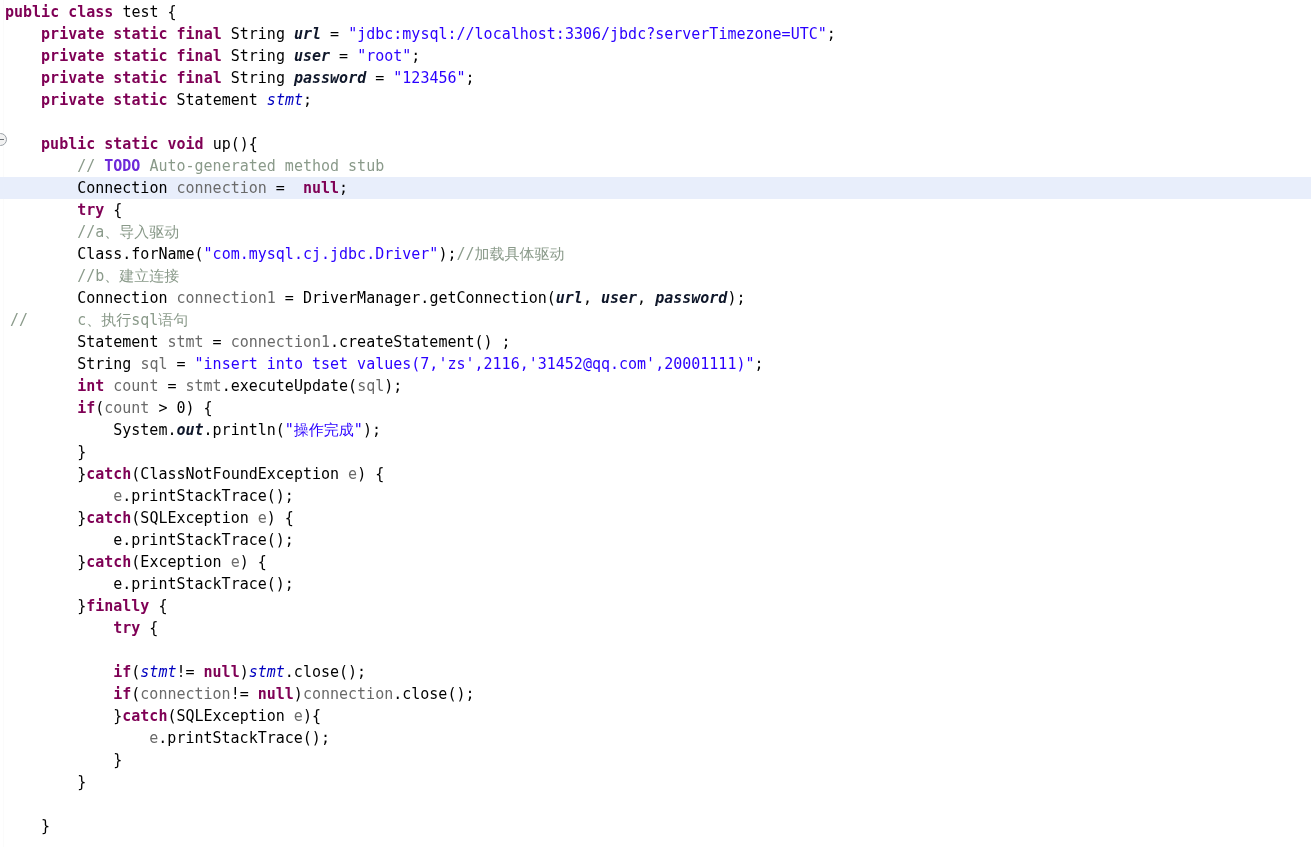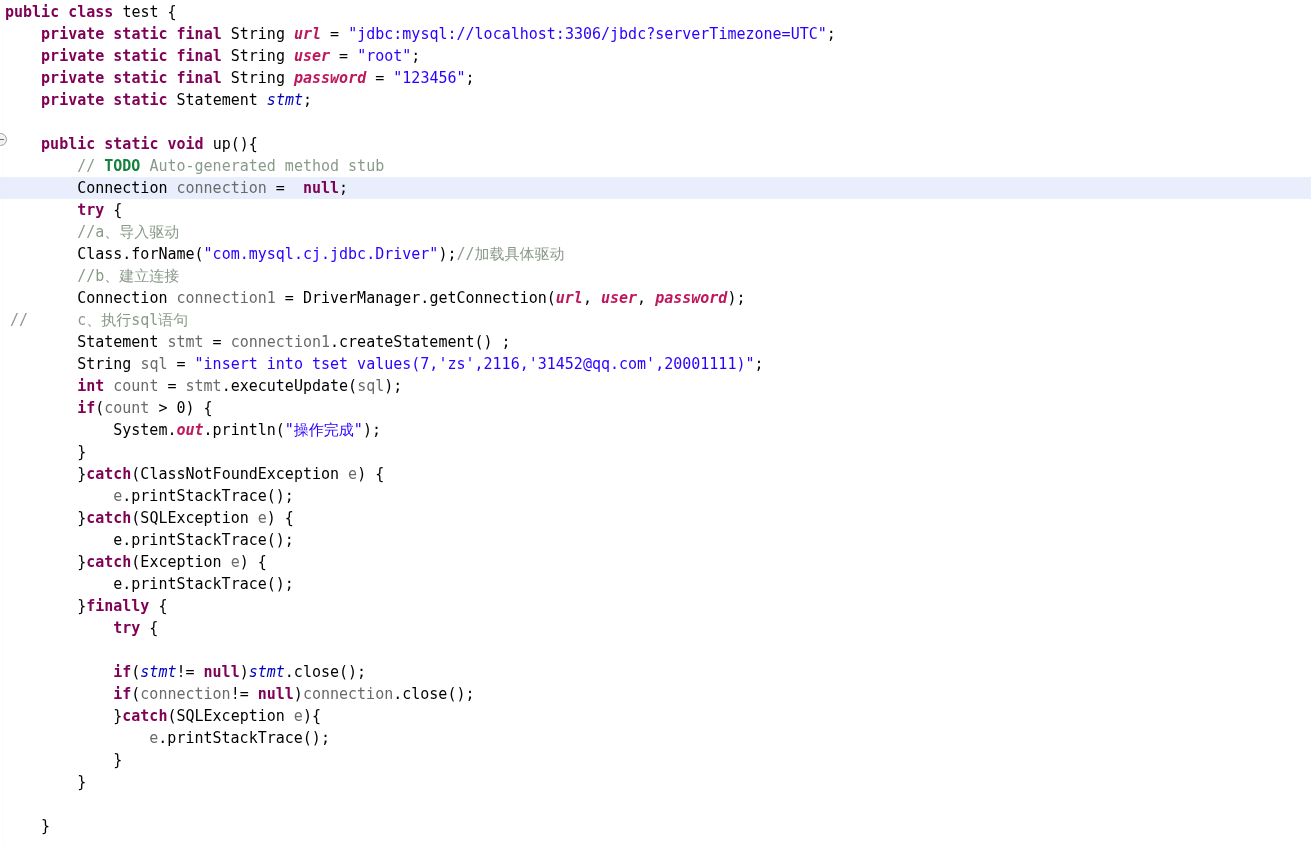--- a/index.html
+++ b/index.html
@@ -78,7 +78,7 @@
 
   
   .kw   { color: #7f0055; font-weight: bold; }                              
-  .fld  { color: #be185d; font-weight: bold; font-style: italic; text-align: right; } 
+  .fld  { color: #0f172a; font-weight: bold; font-style: italic; text-align: right; } 
   .fldn { color: #0000c0; font-style: italic; }          
   .loc  { color: #6a6a6a; }                              
   .str  { color: #2a00ff; }

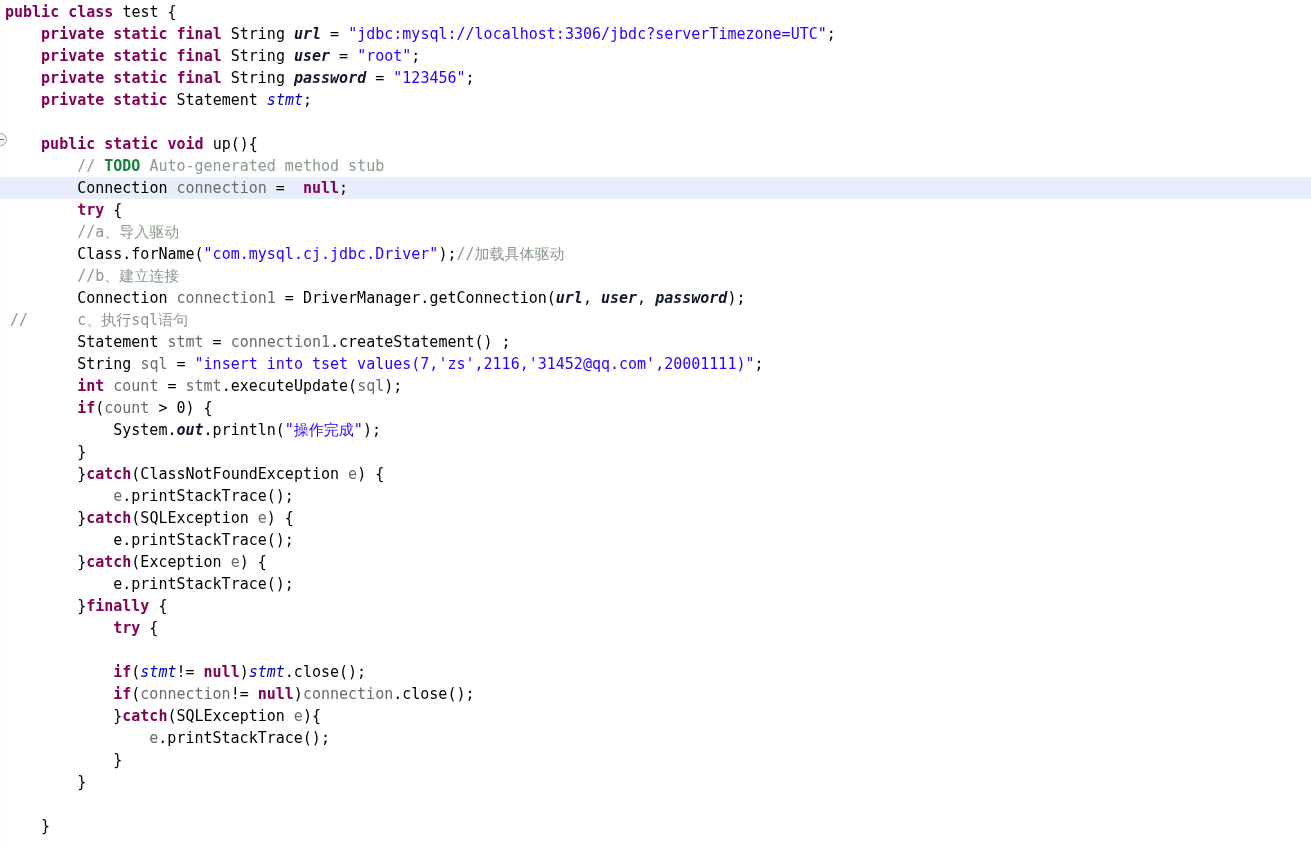--- a/index.html
+++ b/index.html
@@ -83,7 +83,7 @@
   .loc  { color: #6a6a6a; }                              
   .str  { color: #2a00ff; }
   .cmt  { color: #8a9a8a; }                              
-  .todo { color: #15803d; font-weight: bold; }           
+  .todo { color: #6d28d9; font-weight: bold; }           
   .mtd  { color: #000000; }          
   .pln  { color: #000000; }
 

